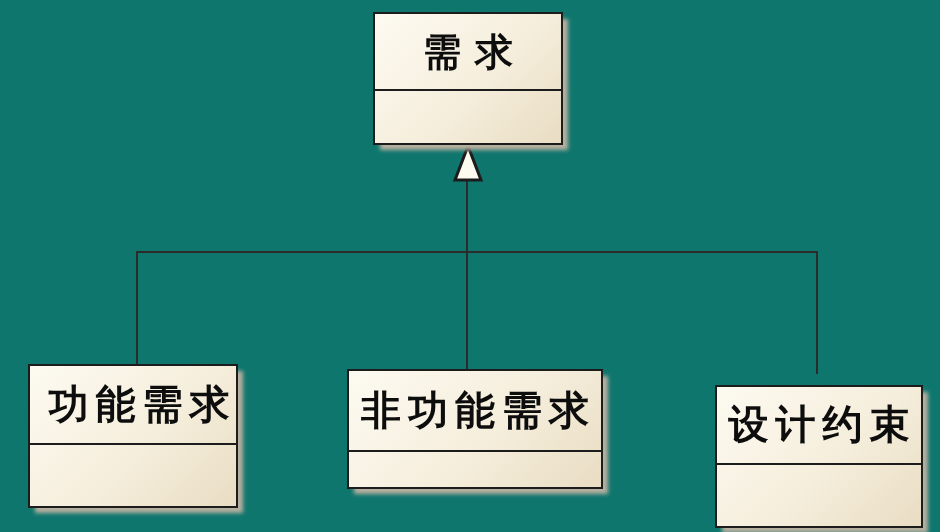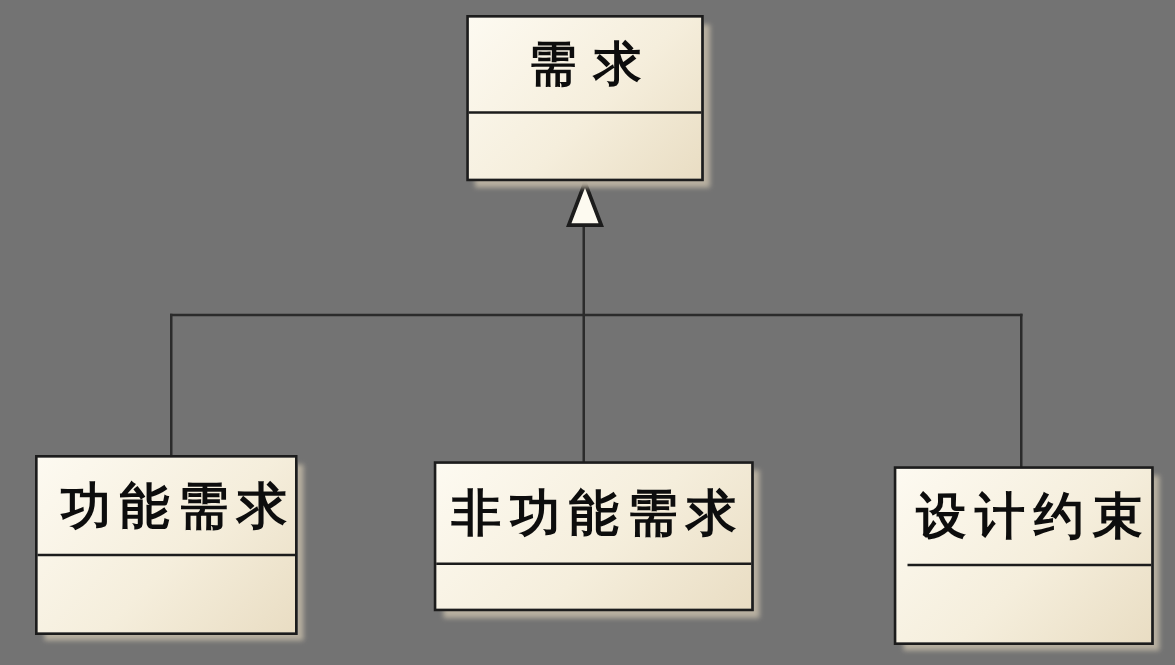--- a/index.html
+++ b/index.html
@@ -10,7 +10,7 @@
     position: relative;
     width: 940px;
     height: 532px;
-    background: #737373;
+    background: #0f766e;
     overflow: hidden;
     font-family: "Liberation Serif", "DejaVu Serif", serif;
   }

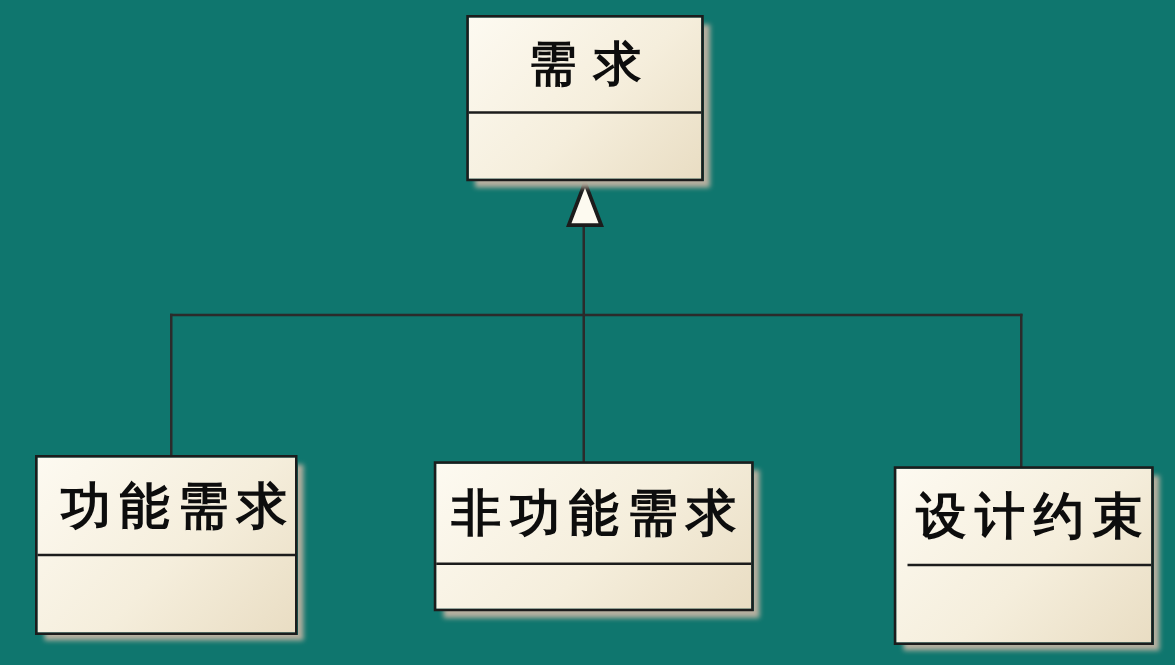--- a/index.html
+++ b/index.html
@@ -96,7 +96,7 @@
     <div class="attr-compartment"></div>
   </div>
 
-  <div class="uml-class" style="left:715px; top:373px; width:208px; height:143px;align-items:flex-end;">
+  <div class="uml-class" style="left:715px; top:385px; width:208px; height:143px;">
     <div class="name-compartment" style="height:78px;">
       <span class="class-label child-label">设计约束</span>
     </div>

